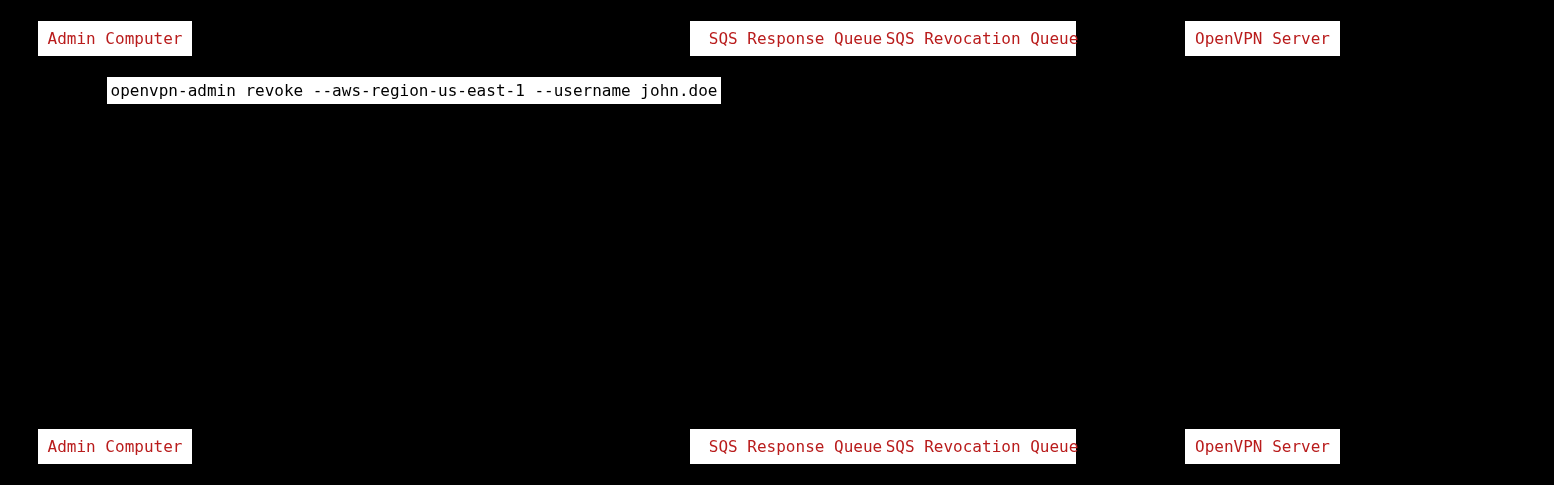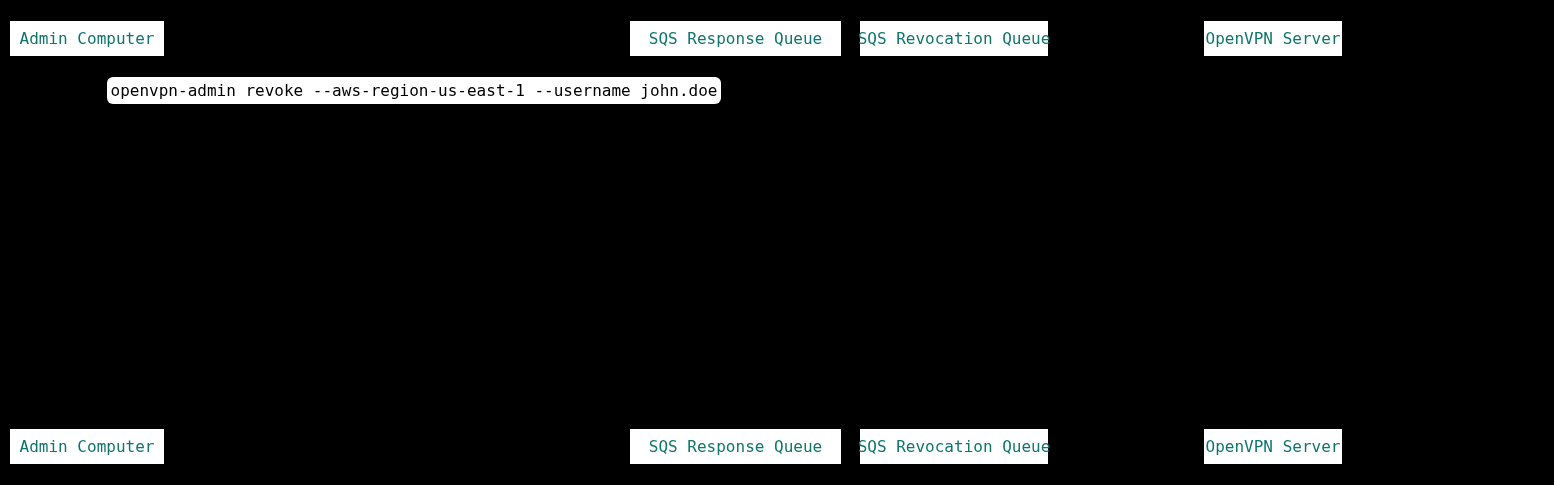--- a/index.html
+++ b/index.html
@@ -19,7 +19,7 @@
     position: absolute;
     height: 35px;
     background: #ffffff;
-    color: #0f766e;
+    color: #b91c1c;
     display: flex;
     align-items: center;
     justify-content: center;
@@ -27,6 +27,7 @@
     line-height: 1;
     white-space: nowrap;
     box-sizing: border-box;
+    margin-left: 28px;
   }
   .row-top    { top: 21px; }
   .row-bottom { top: 429px; }

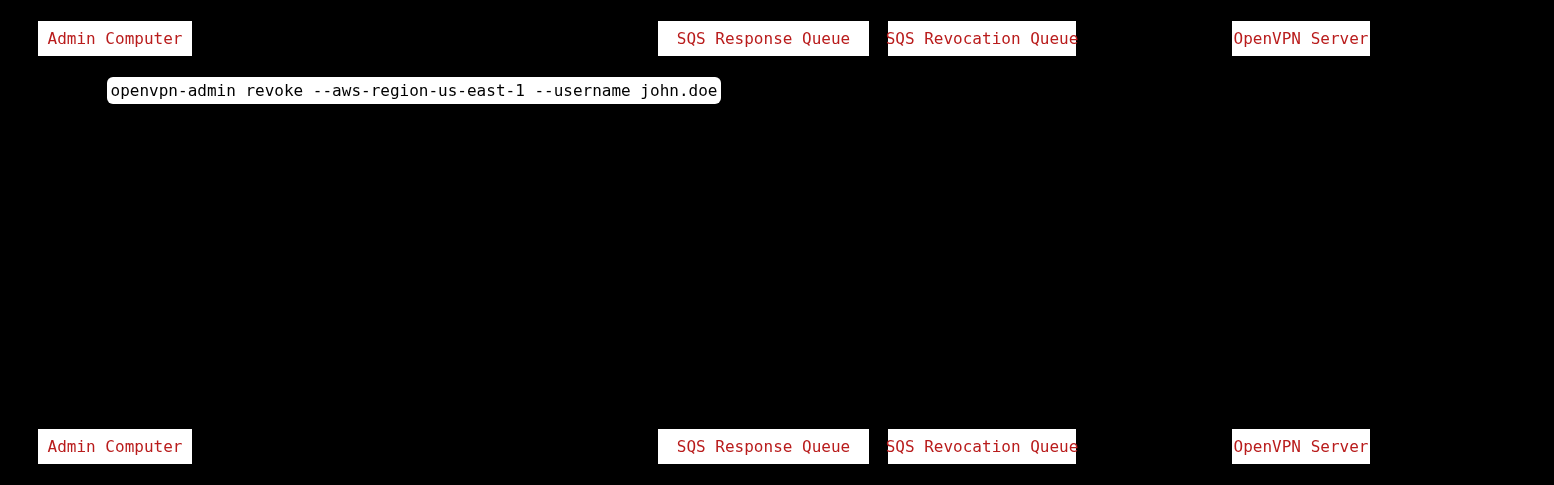--- a/index.html
+++ b/index.html
@@ -32,7 +32,7 @@
   .row-top    { top: 21px; }
   .row-bottom { top: 429px; }
   .pos-0 { left: 10px;   width: 154px; }
-  .pos-1 { left: 630px;  width: 211px; }
+  .pos-1 { left: 662px;  width: 211px; }
   .pos-2 { left: 860px;  width: 188px; }
   .pos-3 { left: 1204px; width: 138px; text-align: right; }
   .msg-label {

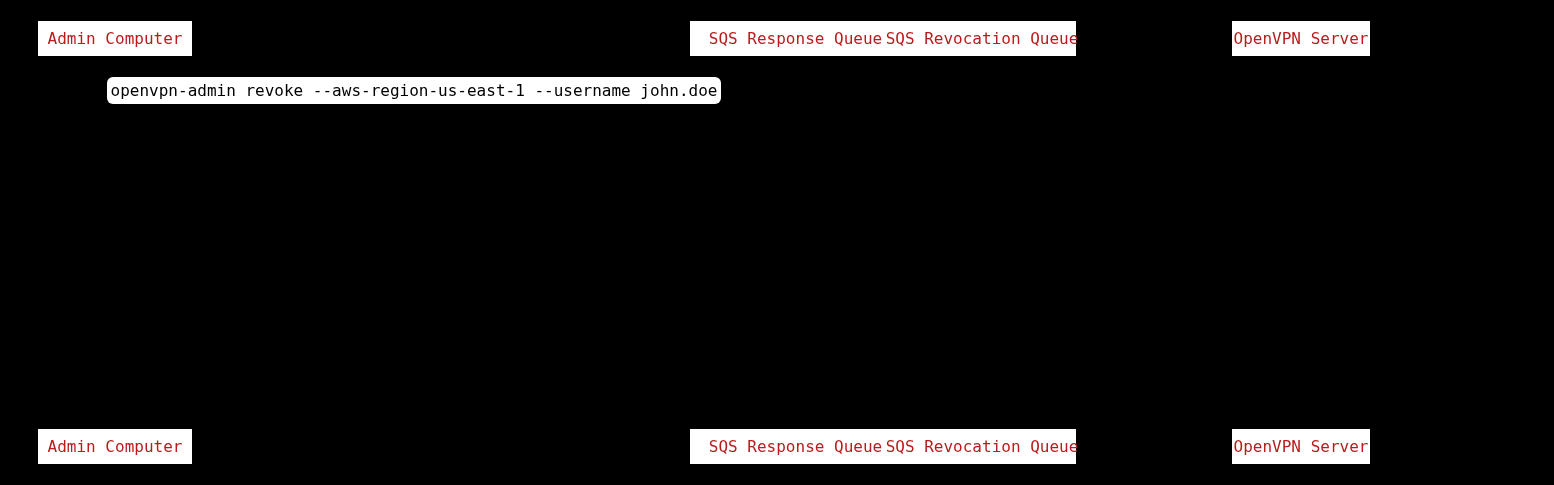--- a/index.html
+++ b/index.html
@@ -34,7 +34,7 @@
   .pos-0 { left: 10px;   width: 154px; }
   .pos-1 { left: 662px;  width: 211px; }
   .pos-2 { left: 860px;  width: 188px; }
-  .pos-3 { left: 1204px; width: 138px; text-align: right; }
+  .pos-3 { left: 1157px; width: 155px; text-align: right; }
   .msg-label {
     position: absolute;
     left: 107px;

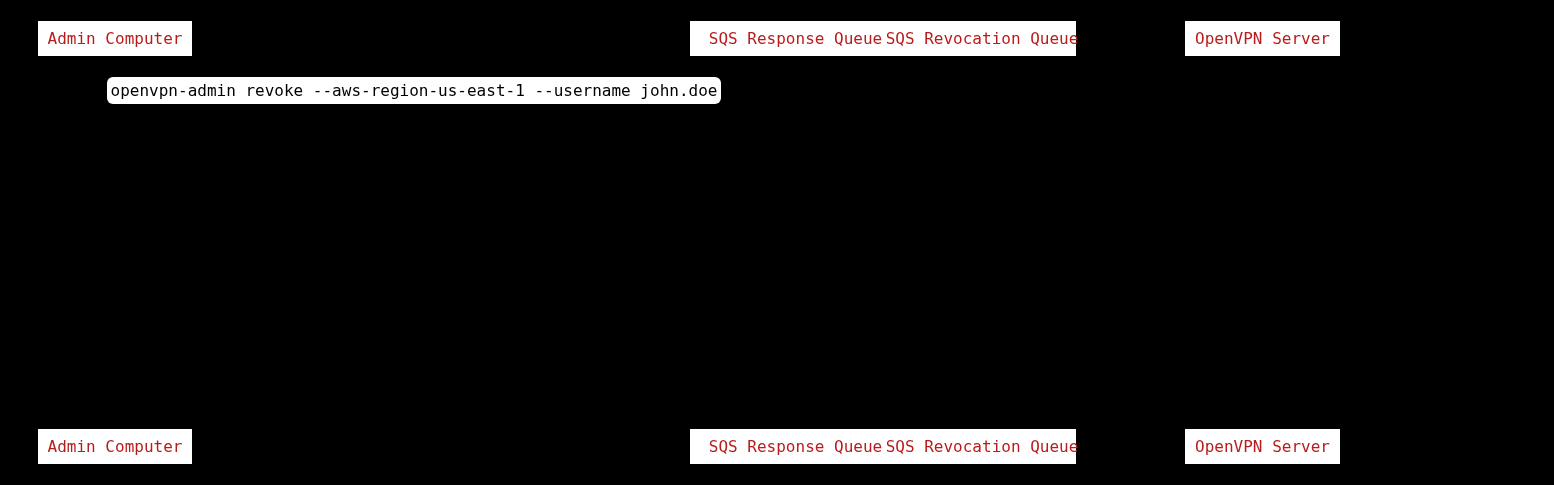--- a/index.html
+++ b/index.html
@@ -50,7 +50,6 @@
     line-height: 1;
     white-space: nowrap;
     box-sizing: border-box;
-    border-radius: 6px;
   }
 </style>
 </head>

